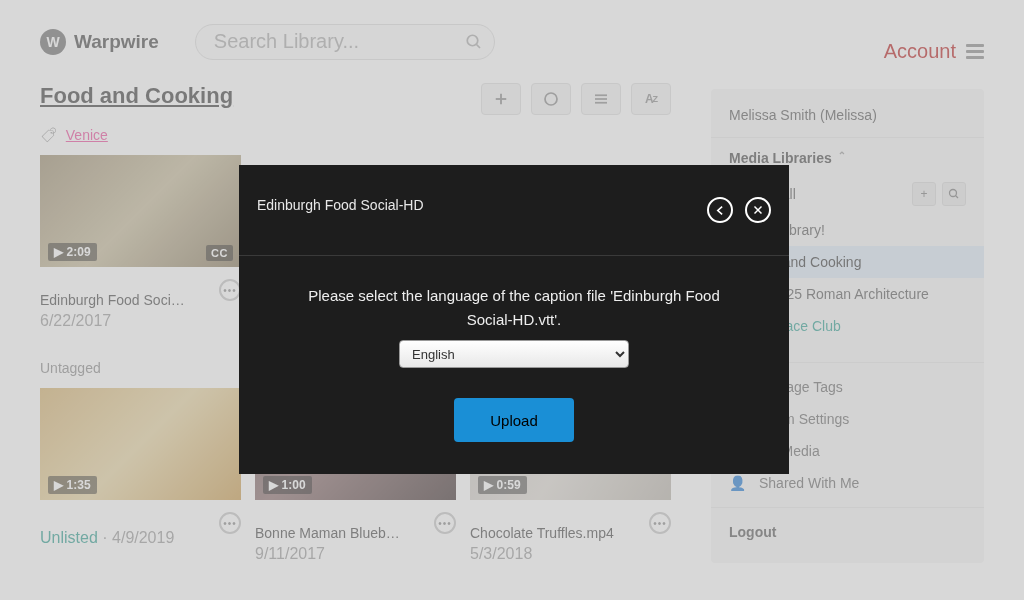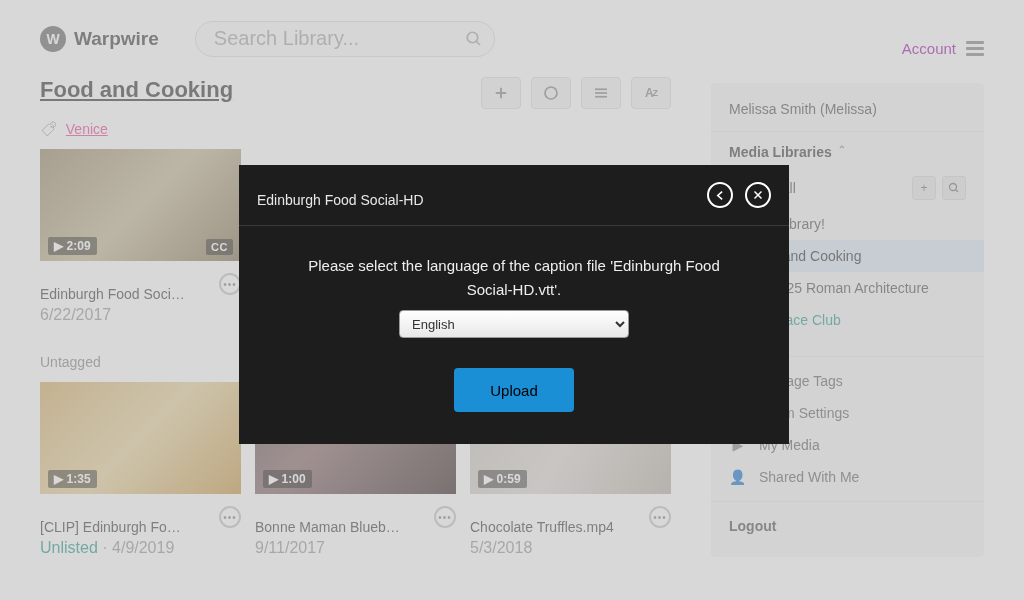--- a/index.html
+++ b/index.html
@@ -13,7 +13,7 @@
 .search-input { width: 100%; height: 36px; border: 1px solid #ddd; border-radius: 18px; padding: 0 42px 0 18px; font-size: 20px; color: #666; background: #fafafa; }
 .search-input::placeholder { color: #aaa; }
 .search-icon-btn { position: absolute; right: 12px; top: 50%; transform: translateY(-50%); color: #aaa; }
-.account { margin-left: auto; display: flex; align-items: center; gap: 10px; color: #a21caf; font-size: 15px; margin-top: 20px; }
+.account { margin-left: auto; display: flex; align-items: center; gap: 10px; color: #b91c1c; font-size: 20px; margin-top: 20px; }
 .hamburger { display: flex; flex-direction: column; gap: 3px; }
 .hamburger span { width: 18px; height: 3px; background: #888; border-radius: 1px; }
 

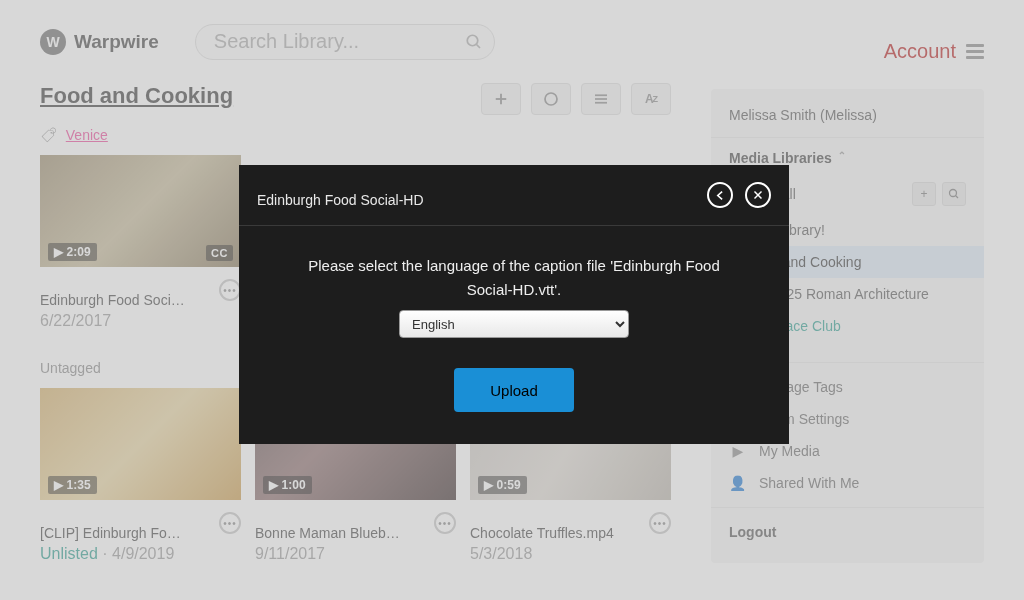--- a/index.html
+++ b/index.html
@@ -63,7 +63,7 @@
 
 .overlay { position: absolute; inset: 0; background: rgba(180,180,180,0.52); z-index: 10; }
 .modal { position: absolute; left: 239px; top: 165px; width: 550px; background: #1d1d1d; color: #fff; z-index: 20; }
-.modal-head { display: flex; align-items: flex-end; padding: 17px 18px; }
+.modal-head { display: flex; align-items: flex-start; padding: 32px 18px; }
 .modal-title { font-size: 14px; color: #e8e8e8; }
 .modal-icons { margin-left: auto; display: flex; gap: 12px; }
 .circ-btn { width: 26px; height: 26px; border: 2px solid #fff; border-radius: 50%; display: flex; align-items: center; justify-content: center; font-size: 13px; cursor: pointer; }

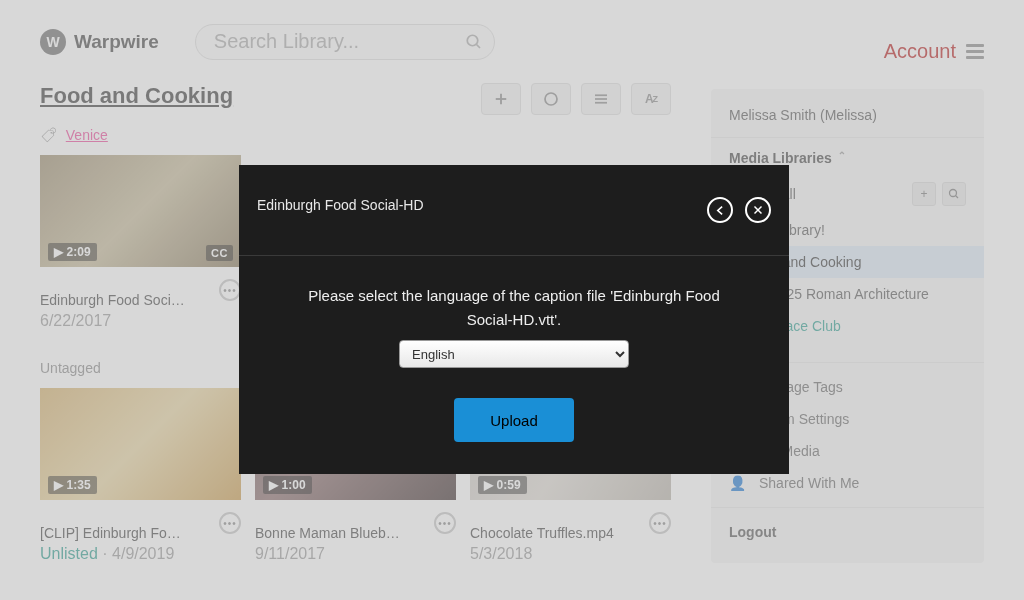--- a/index.html
+++ b/index.html
@@ -158,7 +158,6 @@
         </div>
         <div class="card-meta">
           <div class="card-text">
-            <div class="card-title">[CLIP] Edinburgh Fo…</div>
             <div class="card-date"><span class="unlisted">Unlisted</span> · <span>4/9/2019</span></div>
           </div>
           <div class="more-btn">•••</div>

